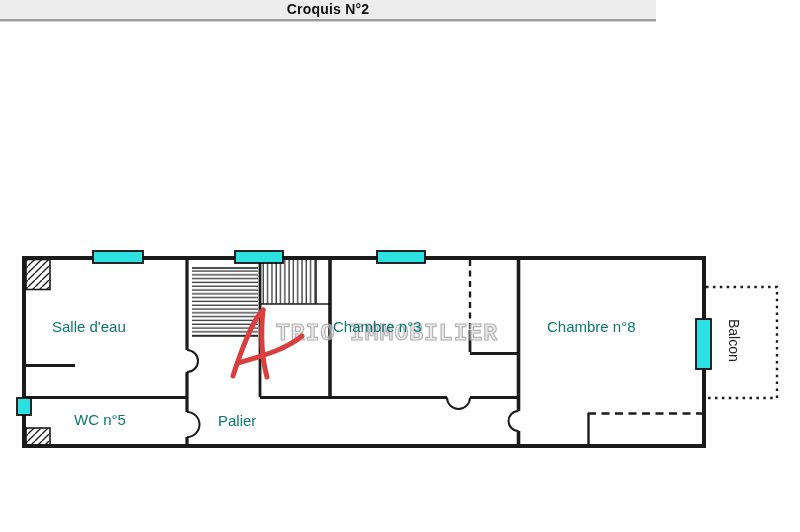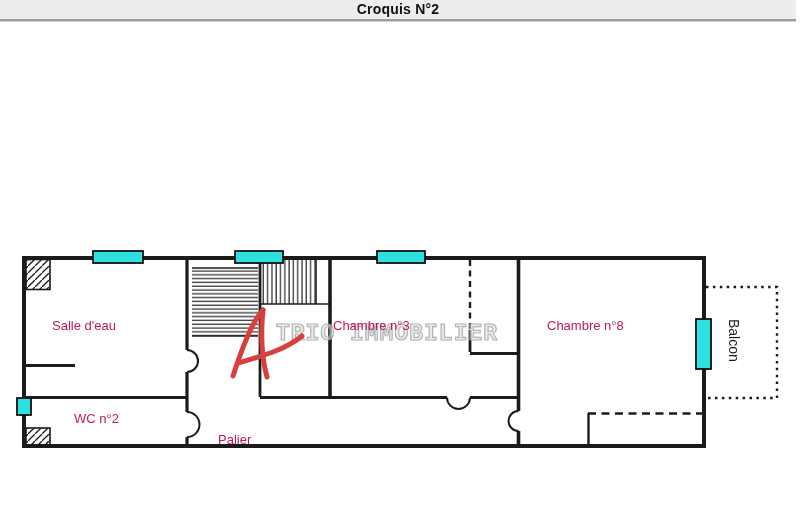--- a/index.html
+++ b/index.html
@@ -11,7 +11,7 @@
     position:relative;
   }
   .titlebar{
-    position:absolute;left:0;top:0;width:796px;height:19px;
+    position:absolute;left:0;top:0;width:656px;height:19px;
     background:var(--header-bg,#ededed);
     border-bottom:2px solid #9b9b9b;
     box-shadow:0 1px 0 rgba(180,180,180,.6);

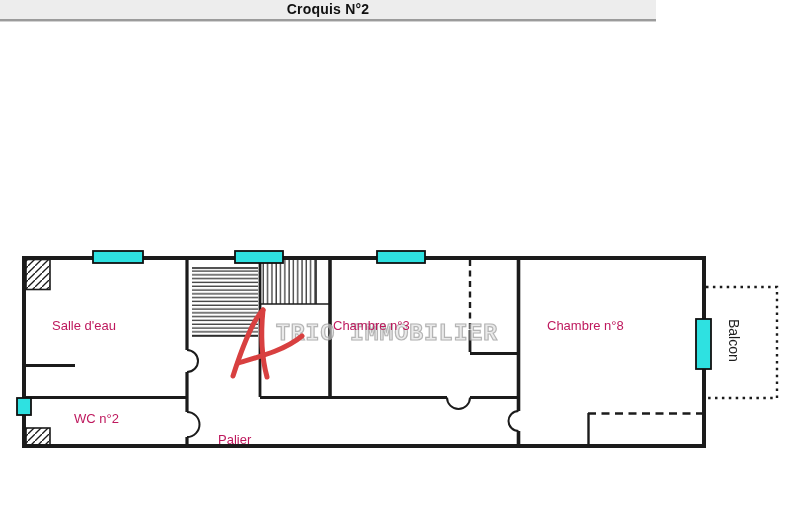--- a/index.html
+++ b/index.html
@@ -41,7 +41,7 @@
 
   .room-label{
     position:absolute;
-    font-size:13px;color:#be185d;white-space:nowrap;
+    font-size:15px;color:#0f766e;white-space:nowrap;
     font-family:"Liberation Sans", sans-serif;
   }
   .balcon-label{

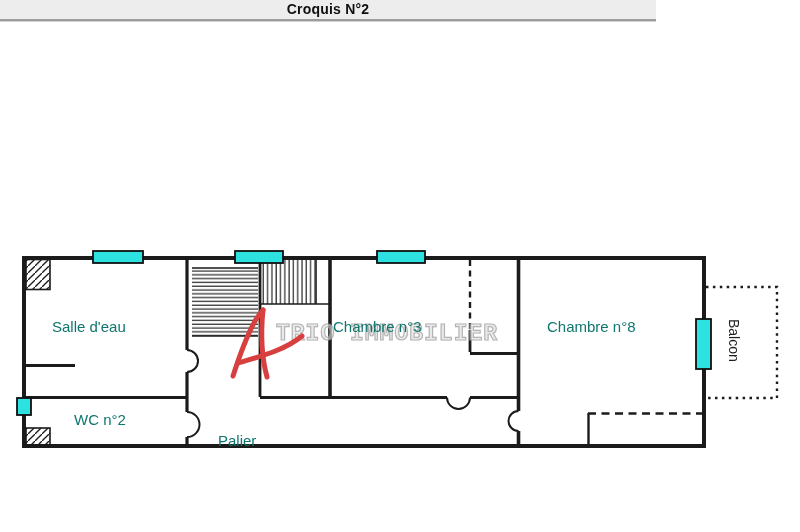--- a/index.html
+++ b/index.html
@@ -147,7 +147,7 @@
   </svg>
 
   <div class="room-label" style="left:52px;top:318px">Salle d'eau</div>
-  <div class="room-label" style="left:74px;top:411px">WC n°2</div>
+  <div class="room-label" style="left:74px;top:411px">WC n°5</div>
   <div class="room-label" style="left:218px;top:432px">Palier</div>
   <div class="room-label" style="left:333px;top:318px">Chambre n°3</div>
   <div class="room-label" style="left:547px;top:318px">Chambre n°8</div>

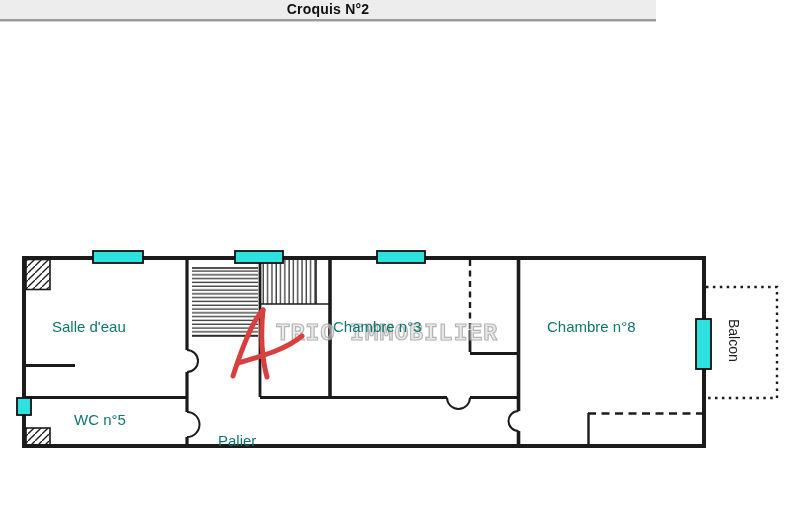--- a/index.html
+++ b/index.html
@@ -148,7 +148,7 @@
 
   <div class="room-label" style="left:52px;top:318px">Salle d'eau</div>
   <div class="room-label" style="left:74px;top:411px">WC n°5</div>
-  <div class="room-label" style="left:218px;top:432px">Palier</div>
+  <div class="room-label" style="left:218px;top:412px">Palier</div>
   <div class="room-label" style="left:333px;top:318px">Chambre n°3</div>
   <div class="room-label" style="left:547px;top:318px">Chambre n°8</div>
   <div class="balcon-label">Balcon</div>

